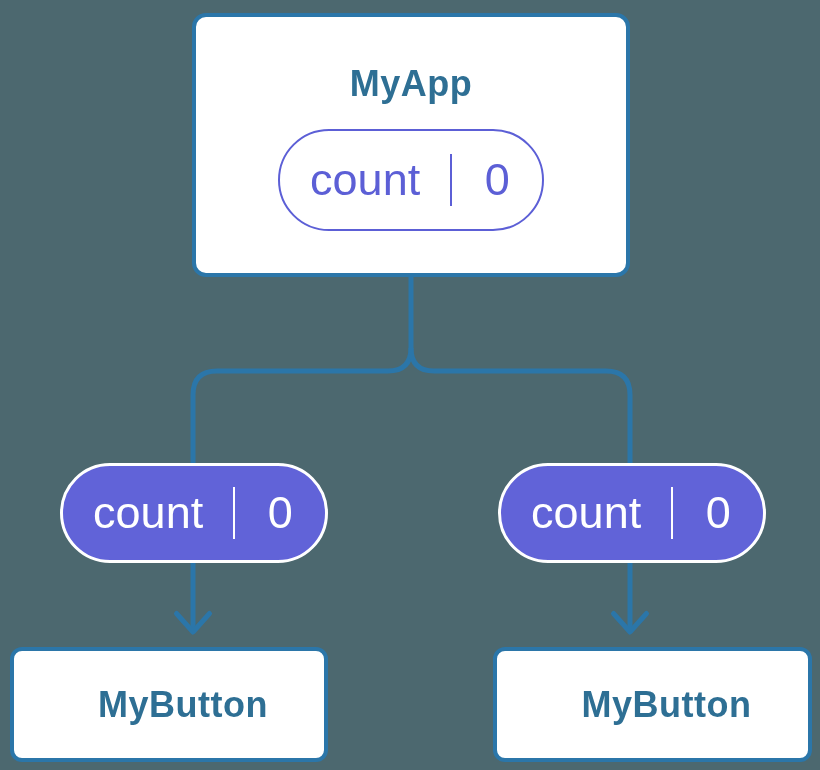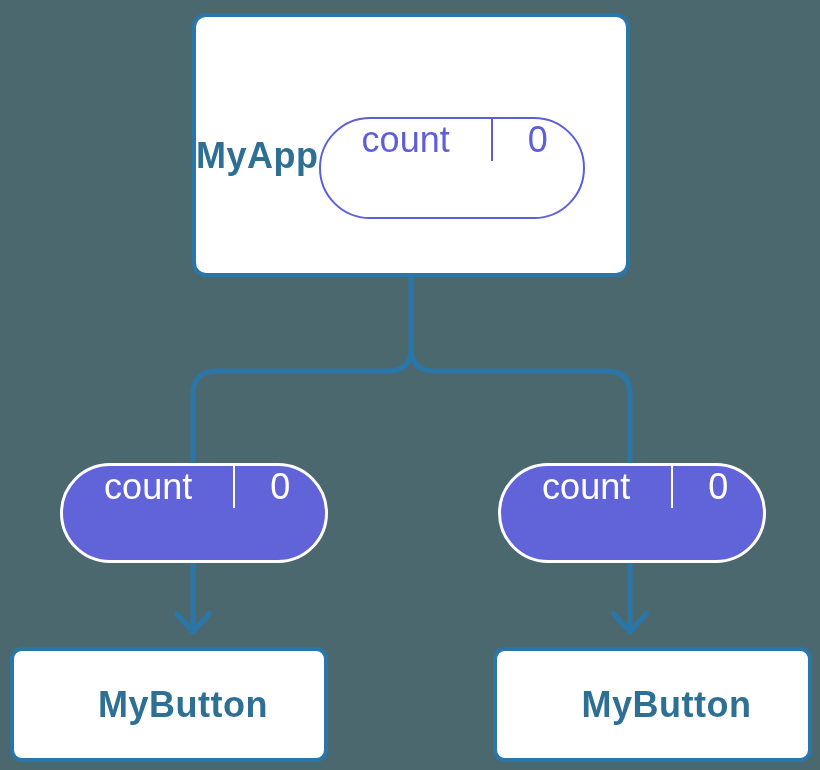--- a/index.html
+++ b/index.html
@@ -51,7 +51,7 @@
     width: 438px;
     height: 264px;
     display: flex;
-    flex-direction: row;
+    flex-direction: column;
     align-items: center;
     padding-top: 45px;
   }

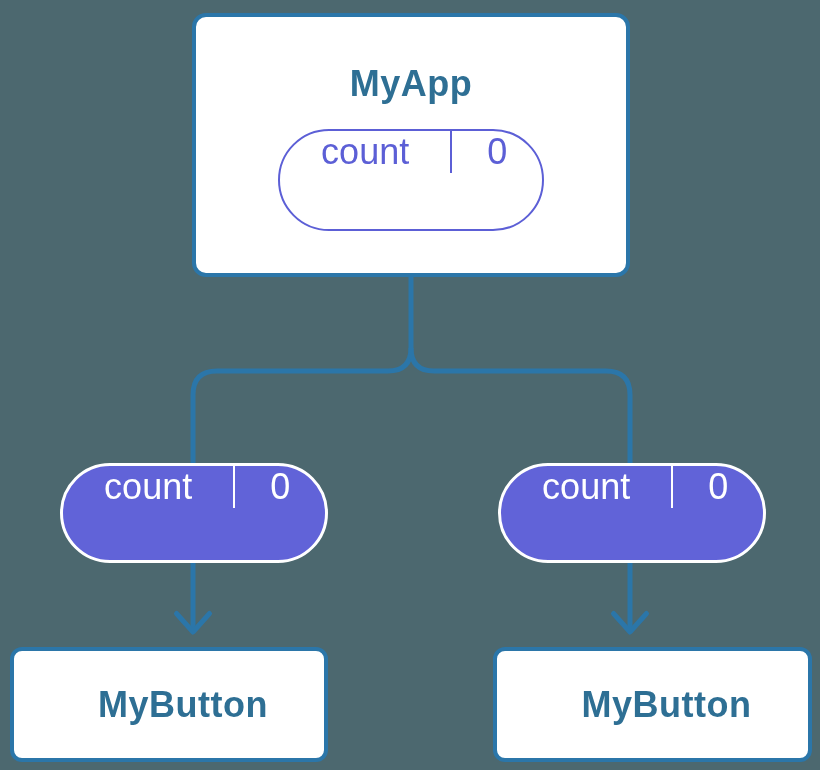--- a/index.html
+++ b/index.html
@@ -61,8 +61,8 @@
   .state-pill {
     box-sizing: border-box;
     display: flex;
-    align-items: flex-start;
-    font-size: 36px;
+    align-items: center;
+    font-size: 45px;
   }
   .state-pill .pill-label-section {
     flex: 0 0 65%;

